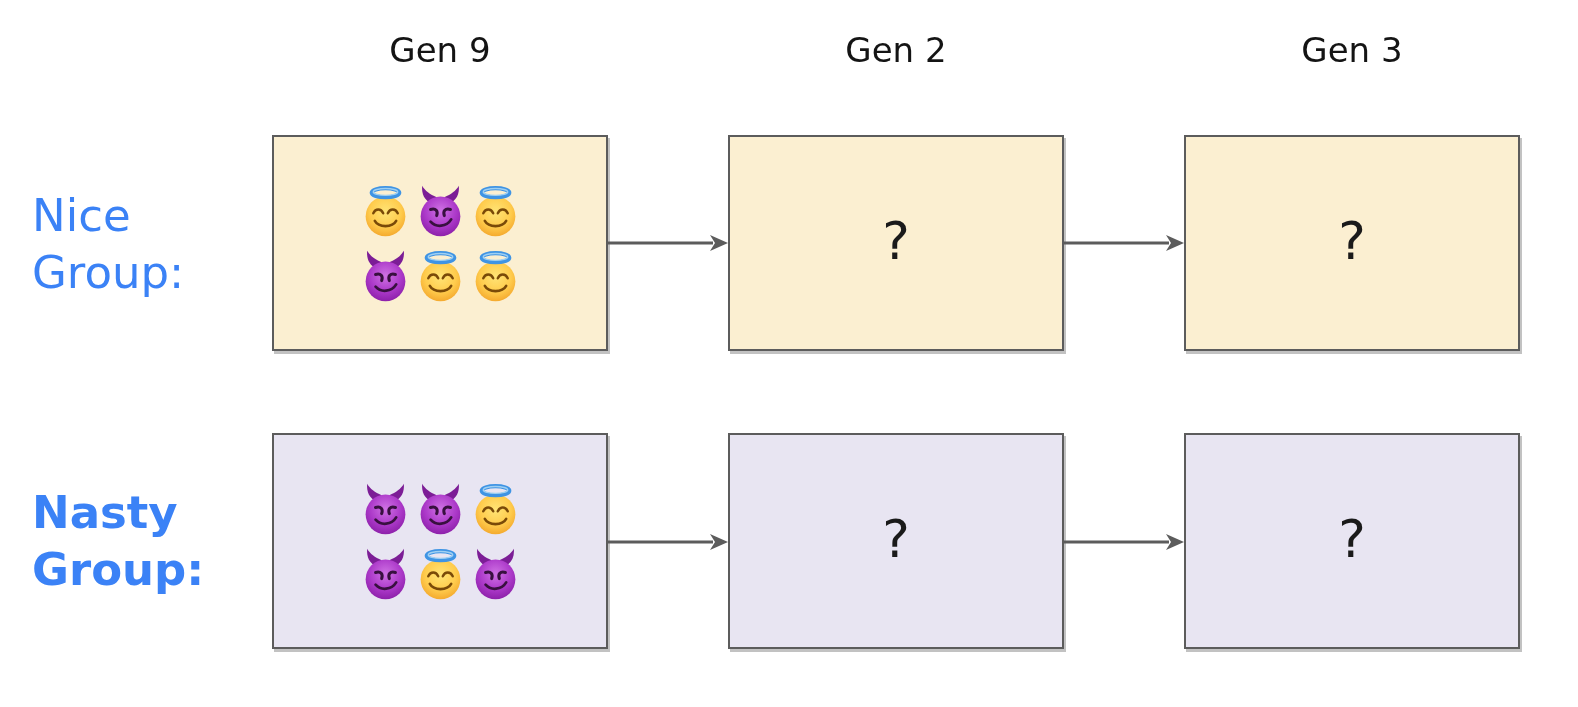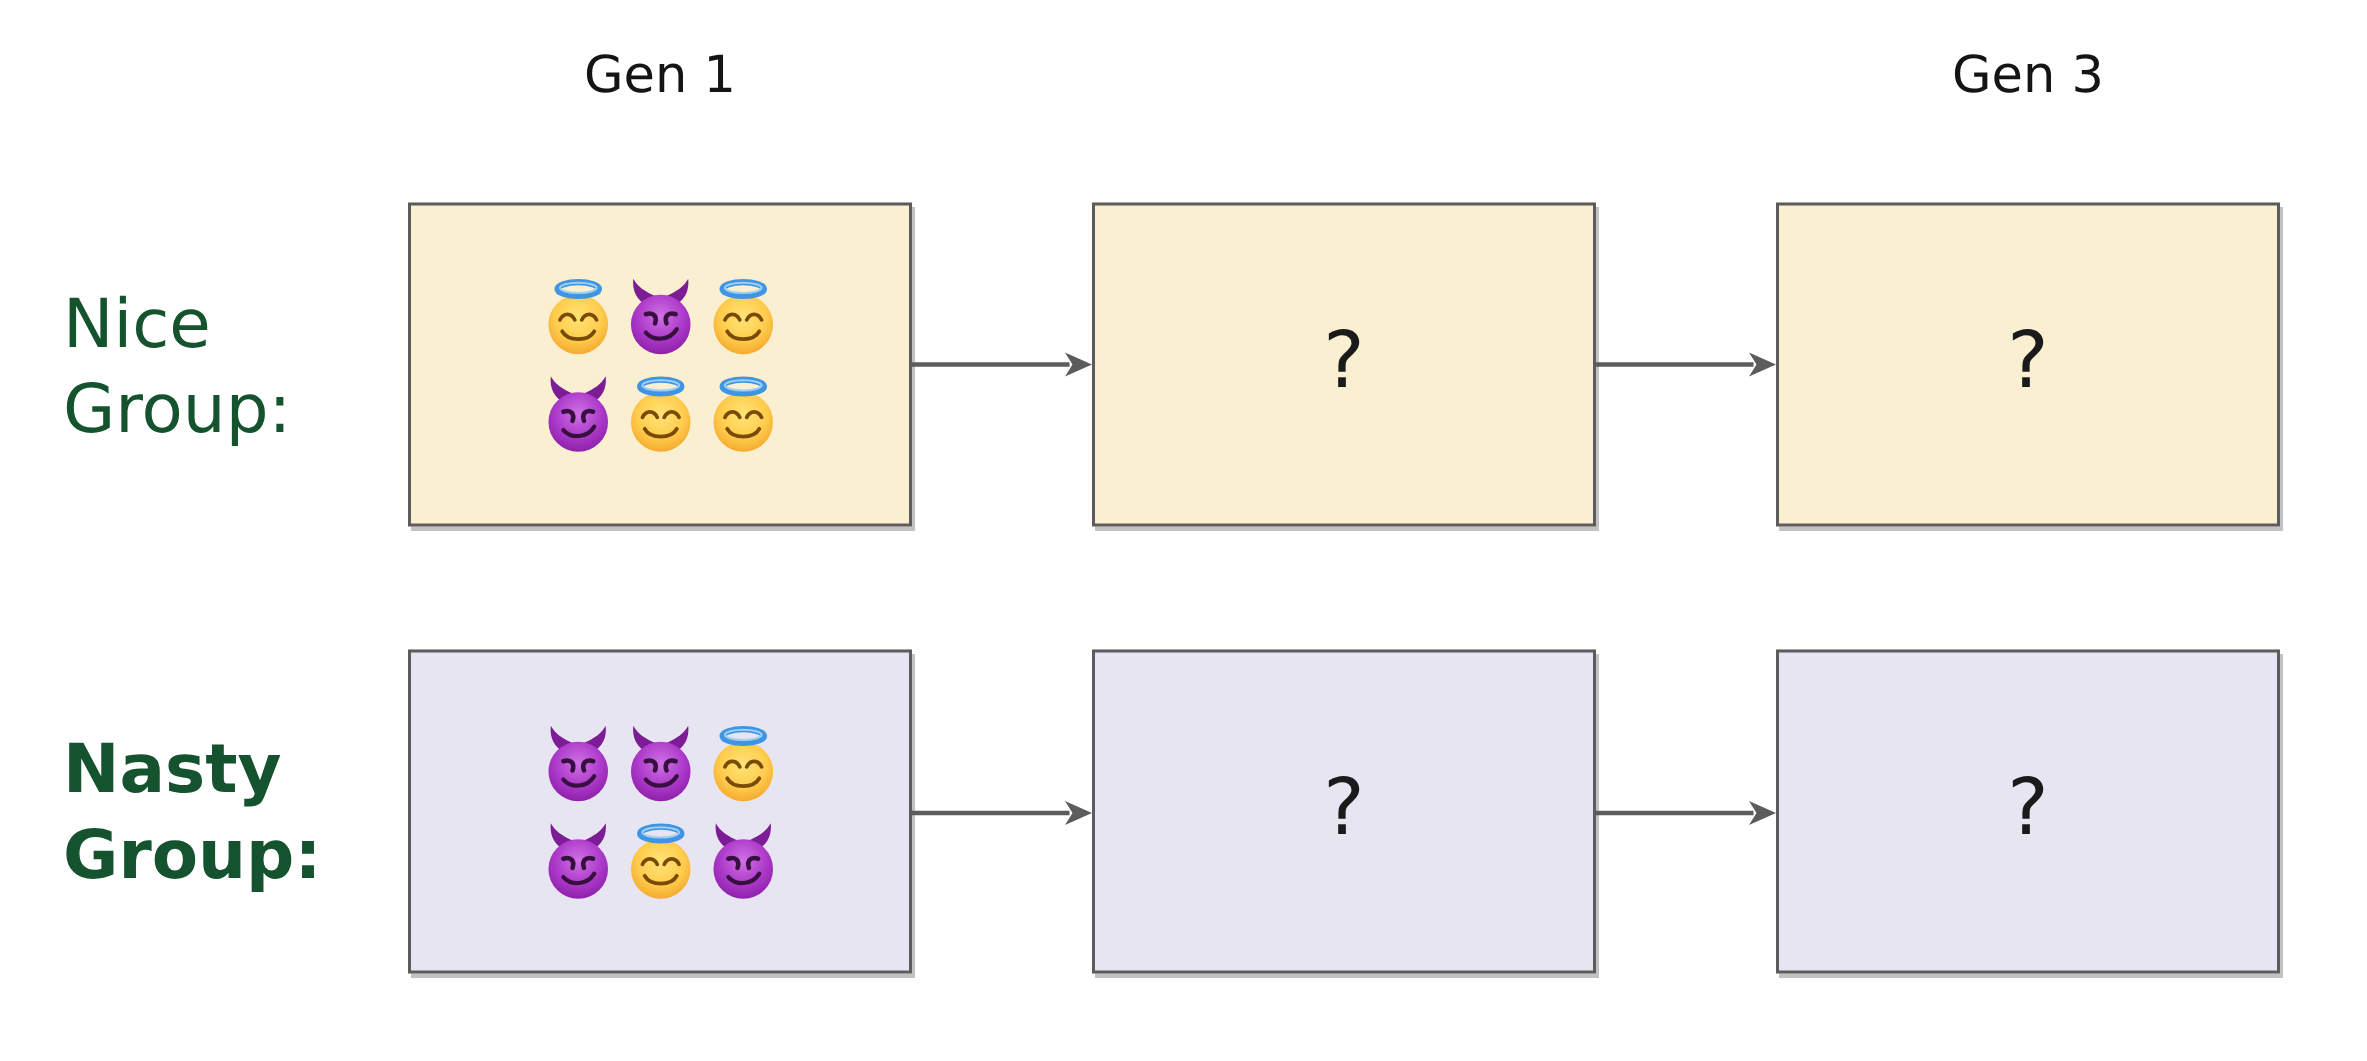--- a/index.html
+++ b/index.html
@@ -85,7 +85,7 @@
 
 <div class="canvas">
 
-  <div class="col-header c1">Gen 1</div>
+  <div class="col-header c1">Gen 9</div>
   <div class="col-header c3">Gen 3</div>
 
   <div class="row-label r-nice">

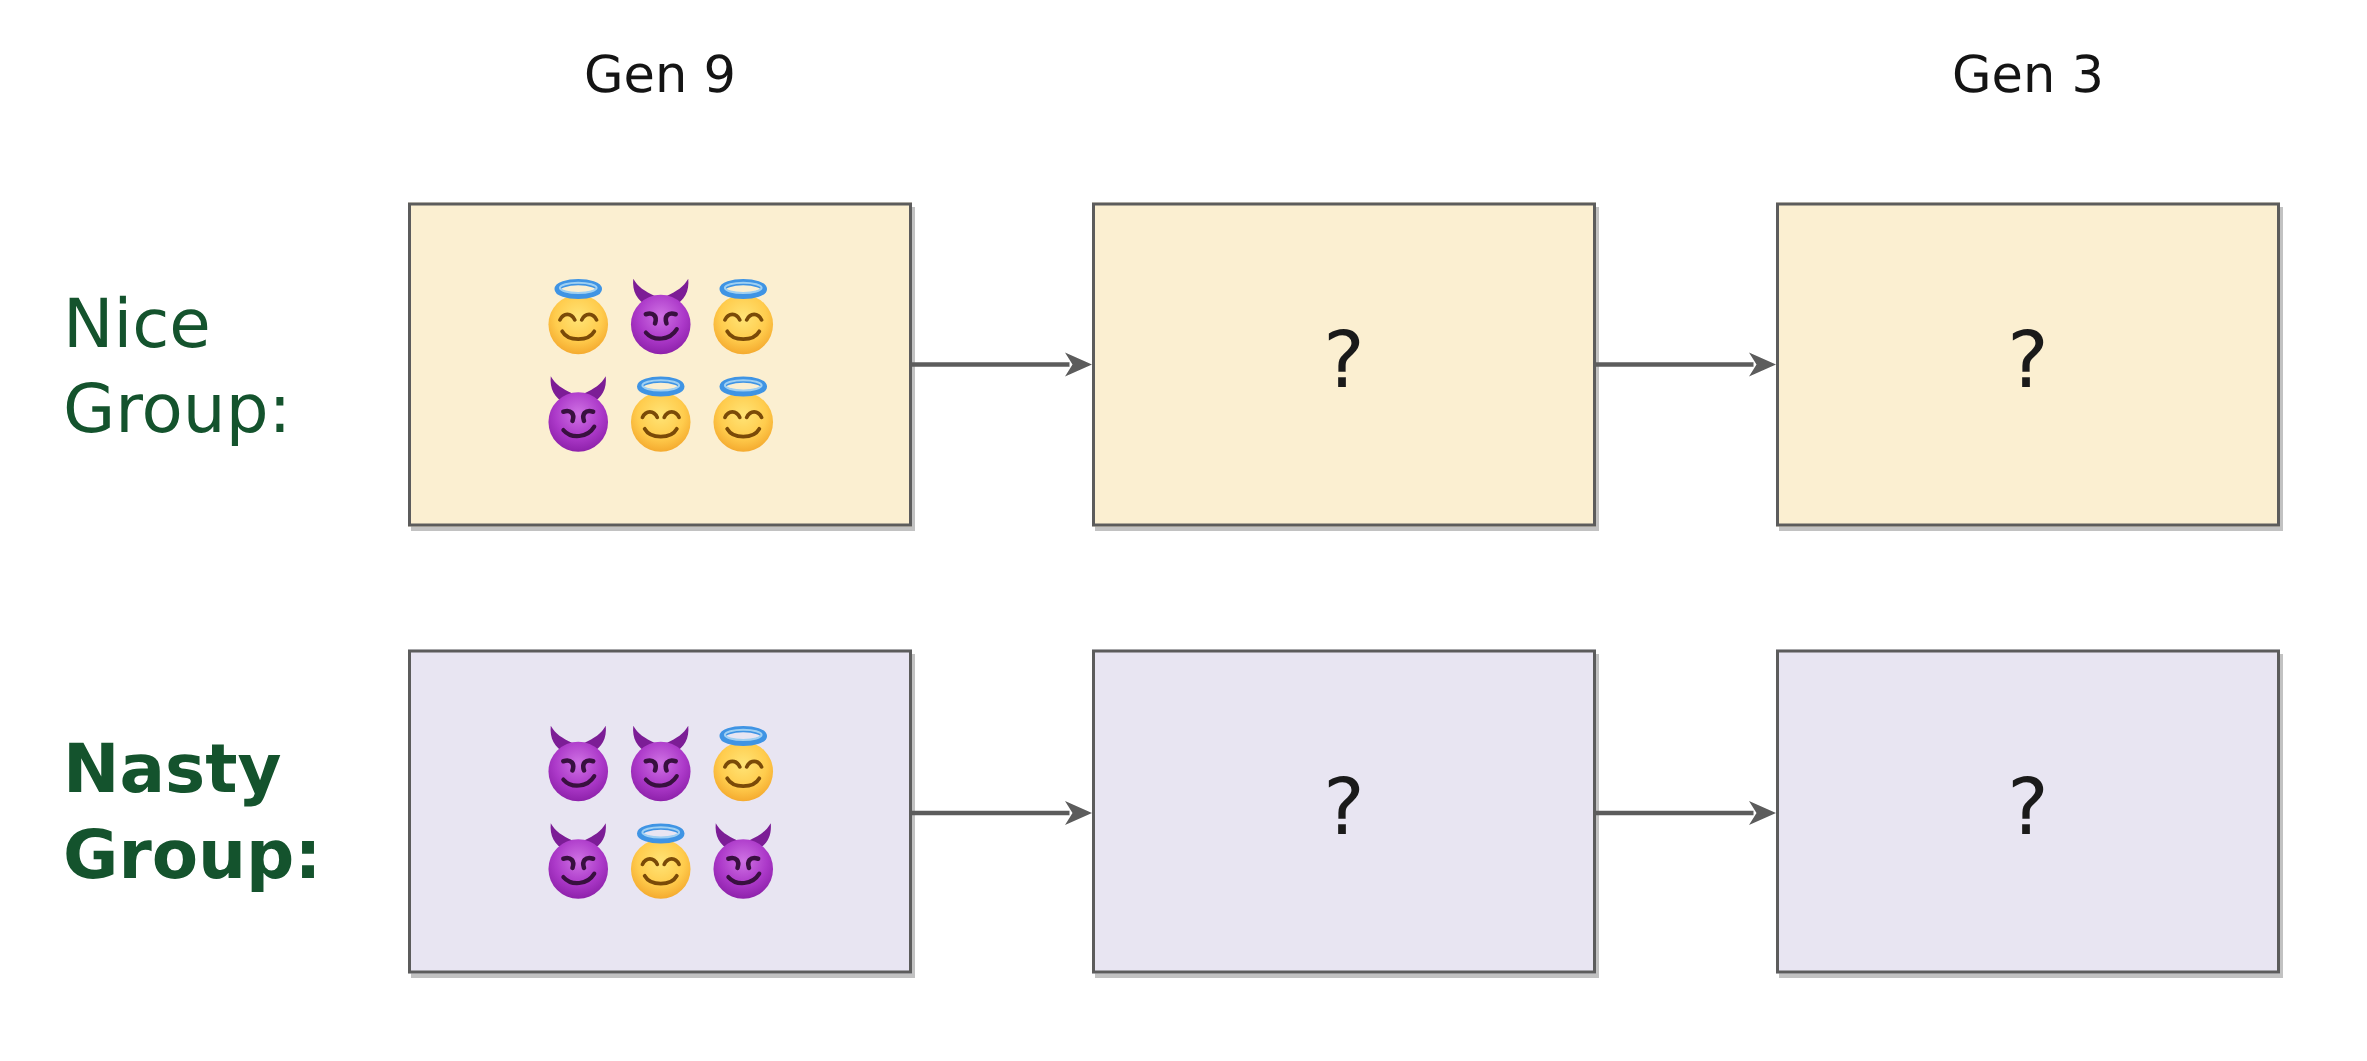--- a/index.html
+++ b/index.html
@@ -86,6 +86,7 @@
 <div class="canvas">
 
   <div class="col-header c1">Gen 9</div>
+  <div class="col-header c2">Gen 2</div>
   <div class="col-header c3">Gen 3</div>
 
   <div class="row-label r-nice">

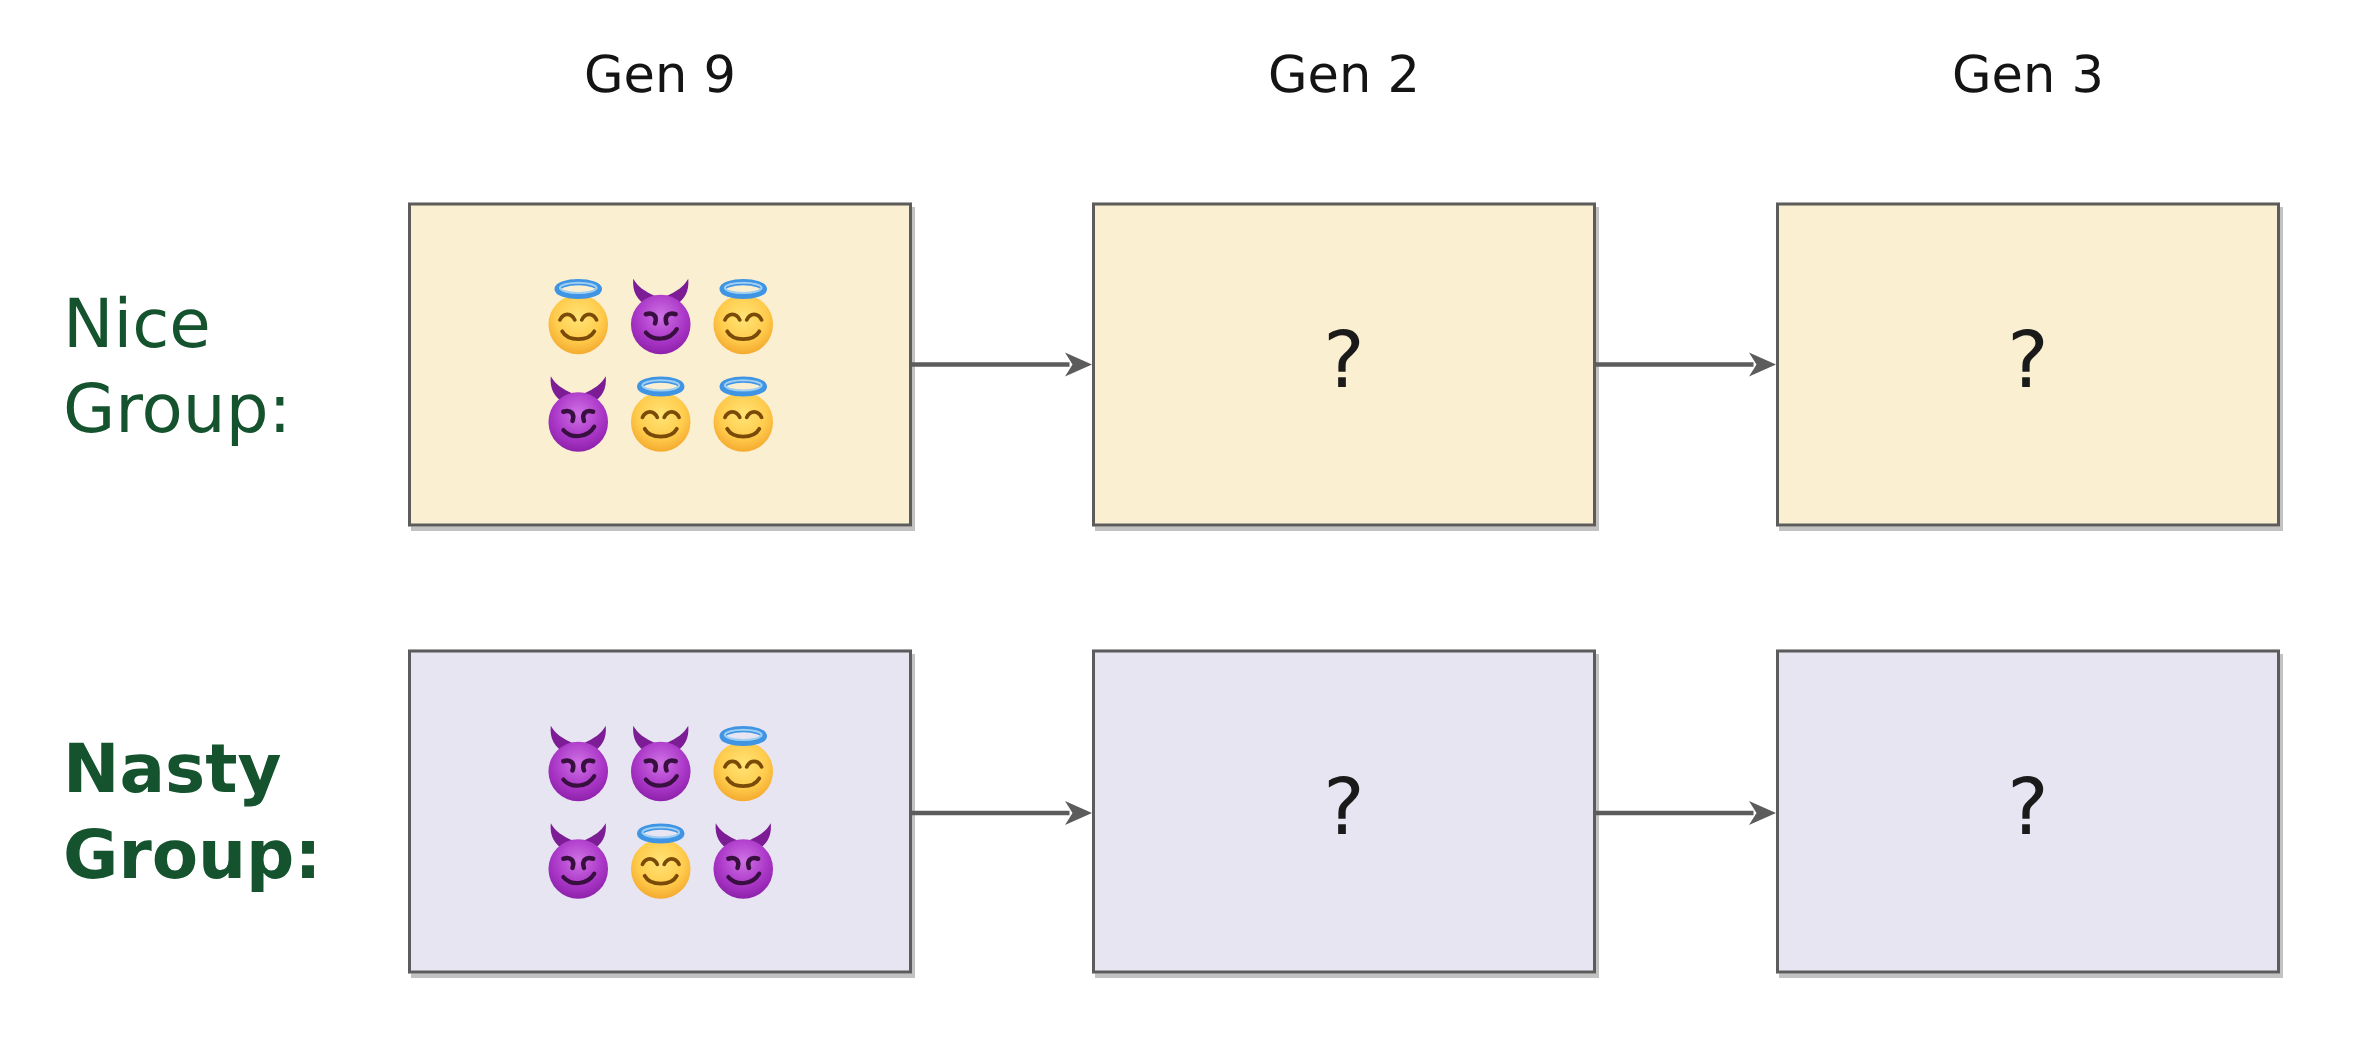--- a/index.html
+++ b/index.html
@@ -28,11 +28,11 @@
 
   .row-label {
     position: absolute;
-    left: 42px;
+    left: 32px;
     font-size: 45px;
     font-weight: 500;
     line-height: 1.26;
-    color: #14532d;
+    color: #3b82f6;
   }
   .row-label.r-nice  { top: 188px; }
   .row-label.r-nasty { top: 485px; font-weight: bold; }

